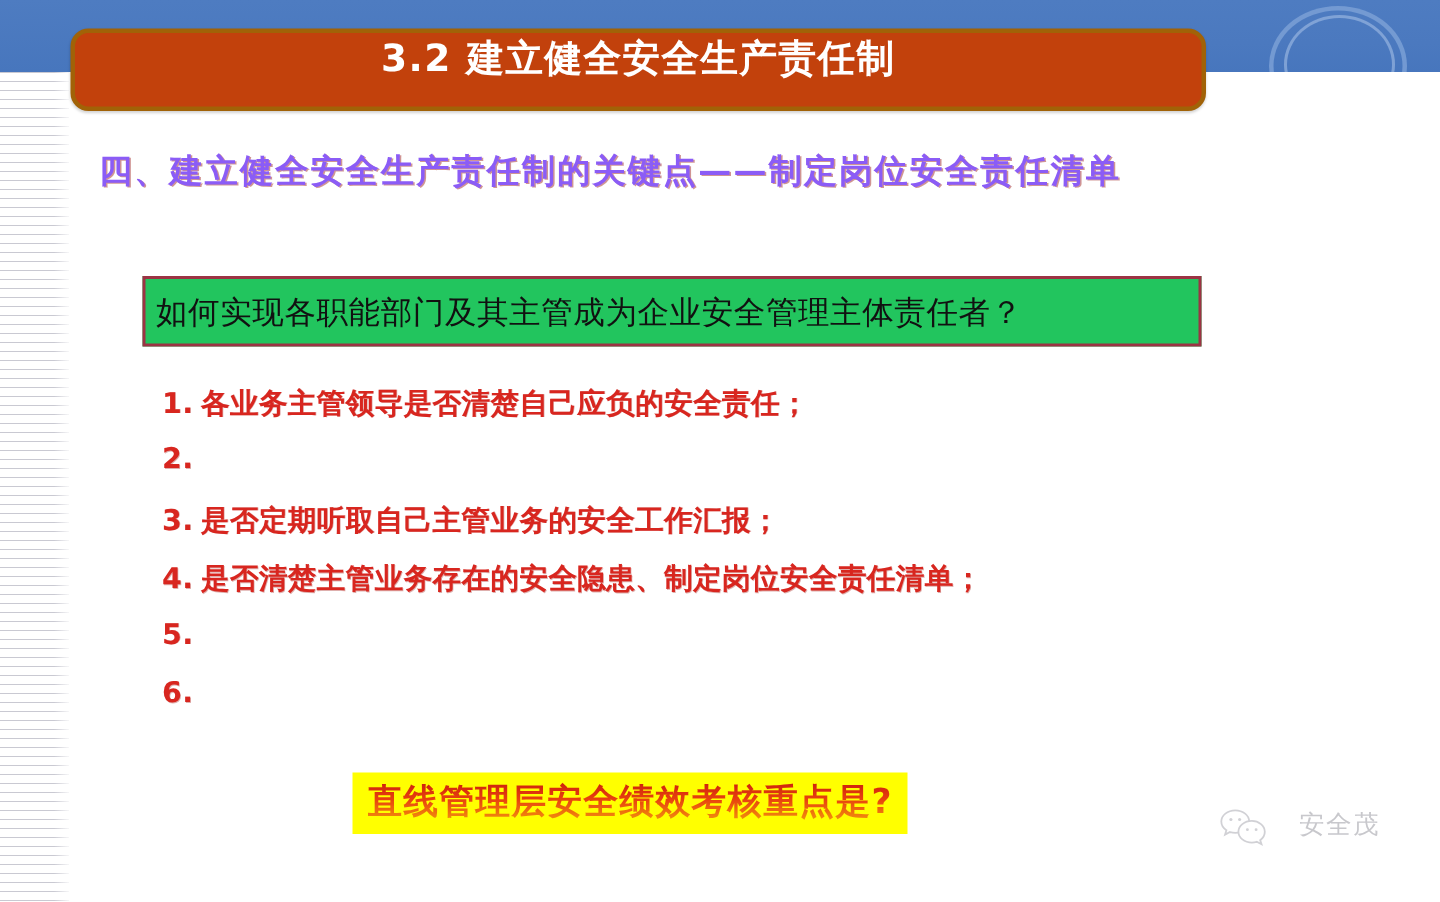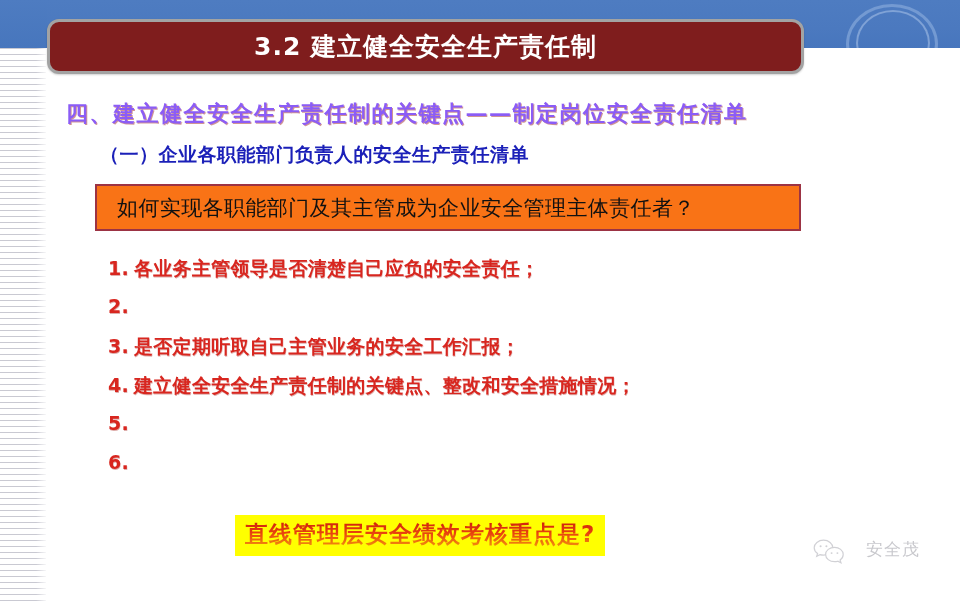--- a/index.html
+++ b/index.html
@@ -101,12 +101,12 @@
     top: 19px;
     width: 757px;
     height: 55px;
-    background: #7f1d1d;
-    border: 3px solid #a3a3a3;
+    background: #c2410c;
+    border: 3px solid #a16207;
     border-radius: 12px;
     box-sizing: border-box;
     display: flex;
-    align-items: center;
+    align-items: flex-start;
     justify-content: center;
     box-shadow: 0 1px 2px rgba(0,0,0,.18);
   }

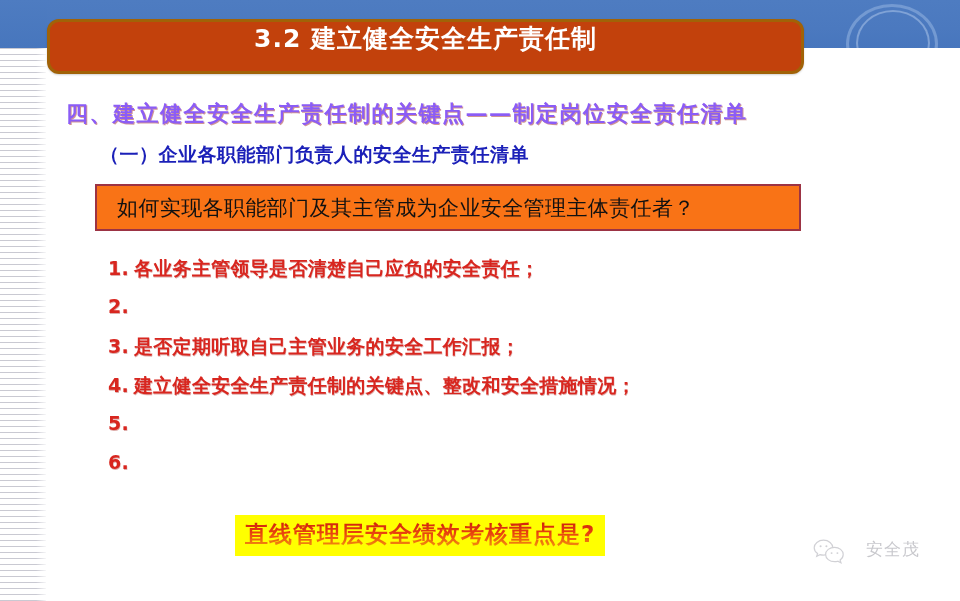--- a/index.html
+++ b/index.html
@@ -259,7 +259,6 @@
 
   <div class="heading-red">四、建立健全安全生产责任制的关键点——制定岗位安全责任清单</div>
 
-  <div class="heading-blue">（一）企业各职能部门负责人的安全生产责任清单</div>
 
   <div class="question-box">
     <span class="question-text">如何实现各职能部门及其主管成为企业安全管理主体责任者？</span>

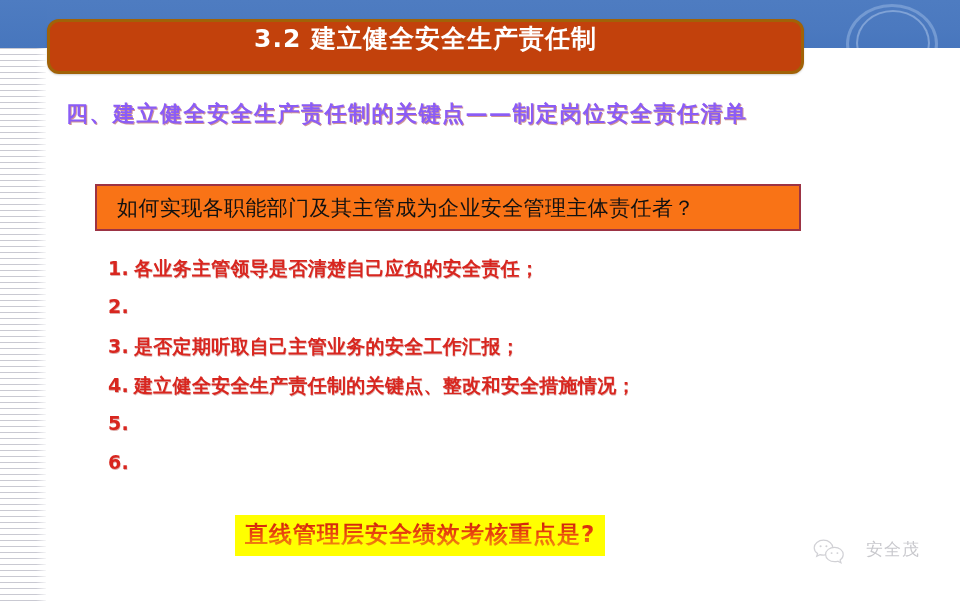--- a/index.html
+++ b/index.html
@@ -151,10 +151,10 @@
     height: 47px;
     border: 2px solid #9c3344;
     box-sizing: border-box;
-    background: #f97316;
+    background: #22c55e;
     display: flex;
     align-items: center;
-    padding-left: 20px;
+    padding-left: 7px;
   }
   .question-text {
     color: #111111;

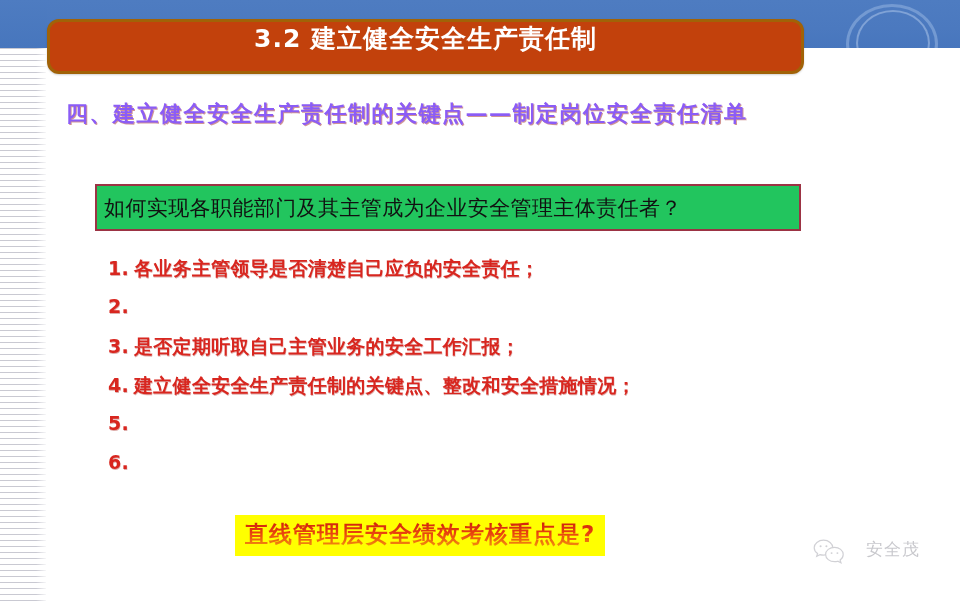--- a/index.html
+++ b/index.html
@@ -278,7 +278,7 @@
     </div>
     <div class="list-item">
       <span class="list-num">4.</span>
-      <span class="list-label">建立健全安全生产责任制的关键点、整改和安全措施情况；</span>
+      <span class="list-label">是否清楚主管业务存在的安全隐患、制定岗位安全责任清单；</span>
     </div>
     <div class="list-item">
       <span class="list-num">5.</span>

